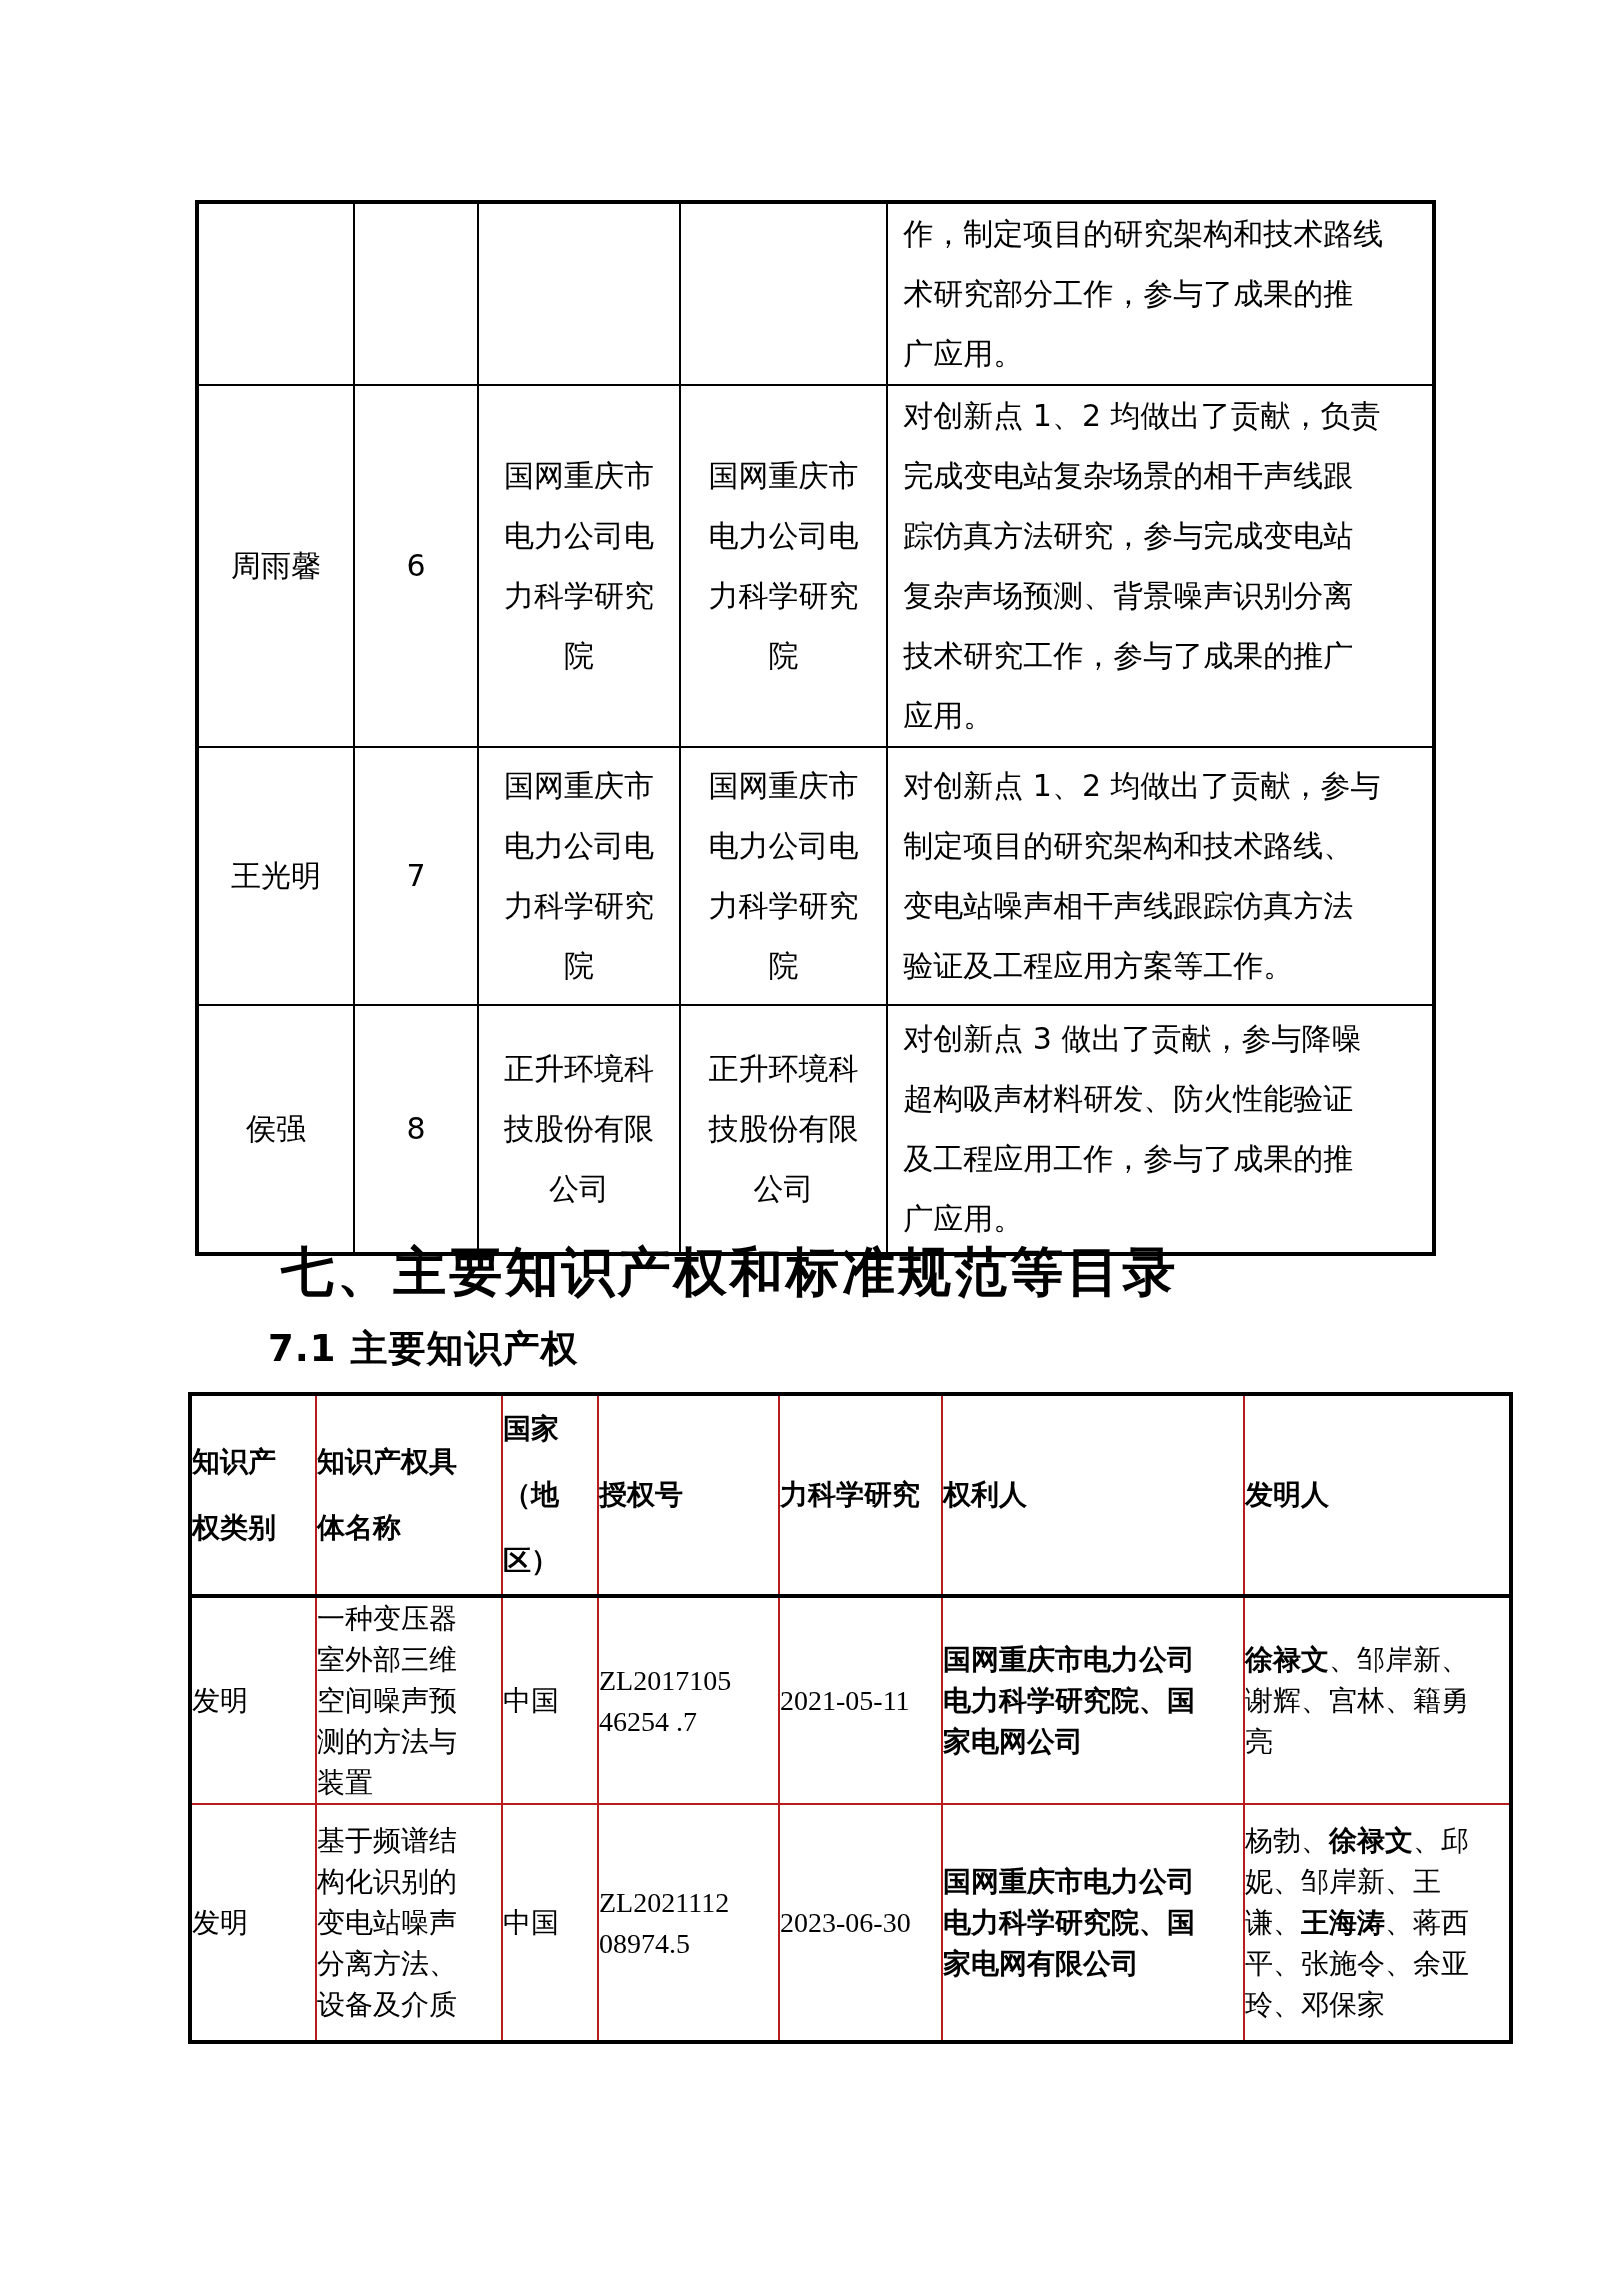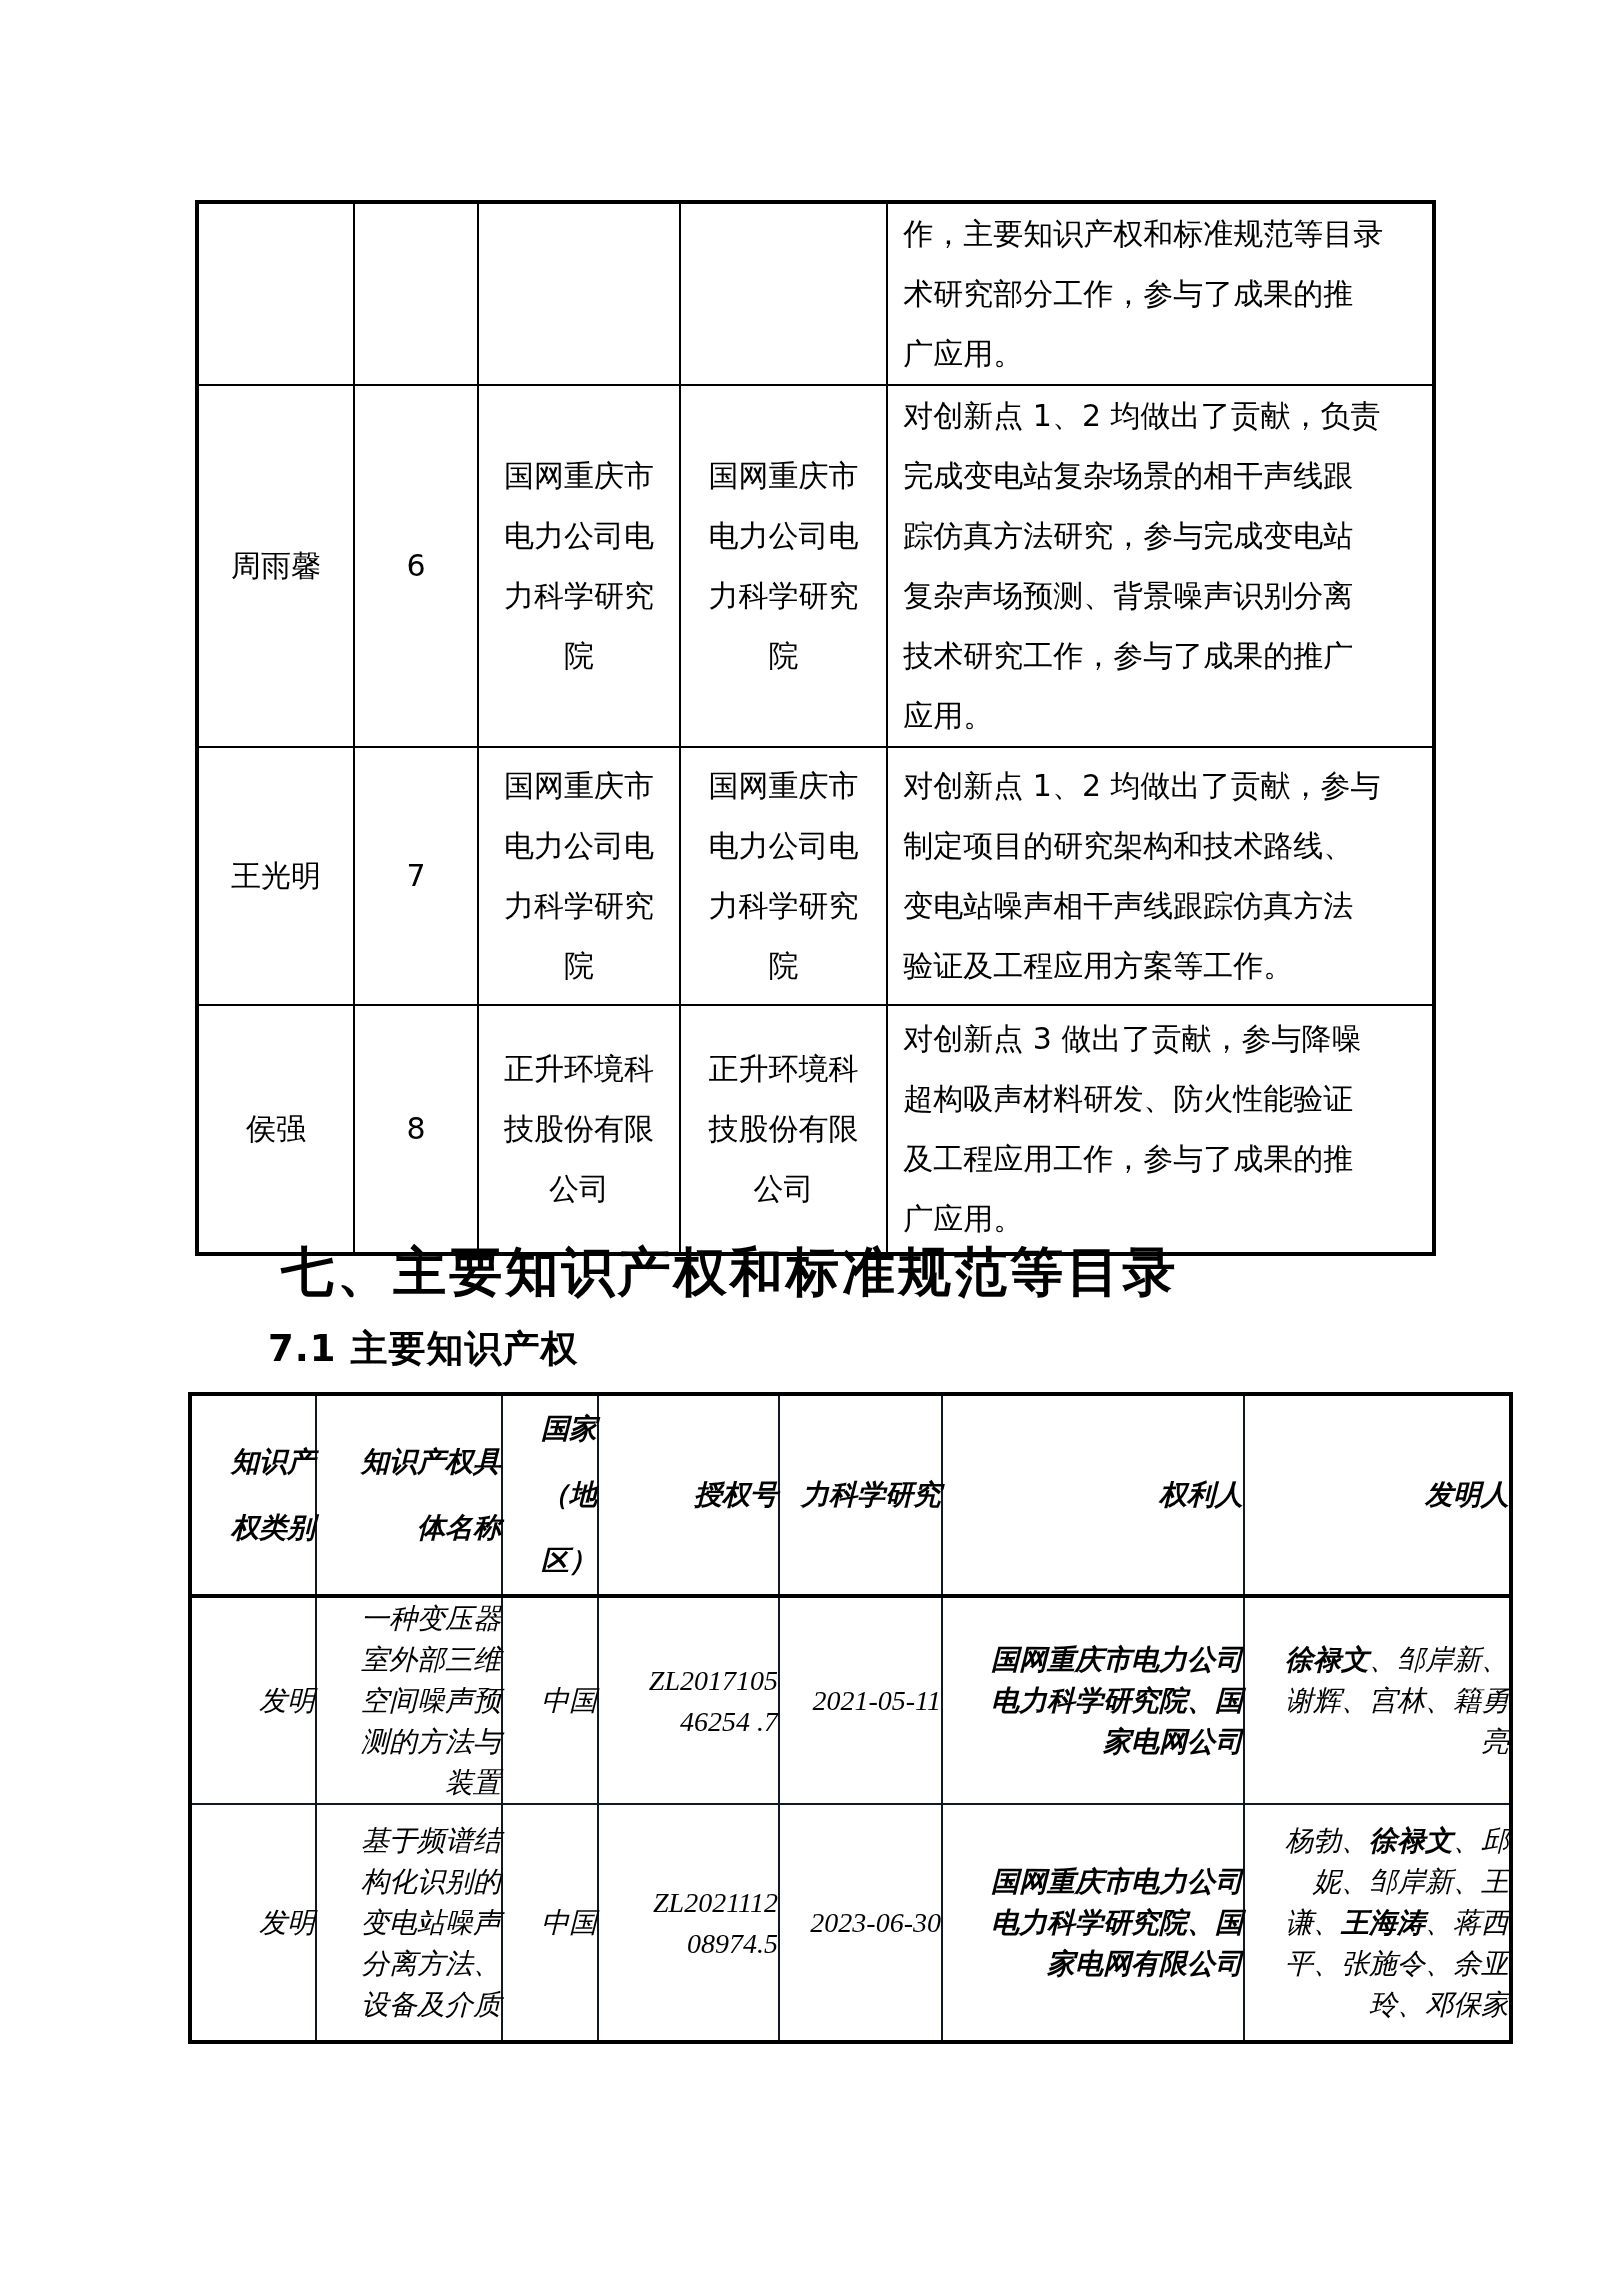--- a/index.html
+++ b/index.html
@@ -95,7 +95,7 @@
         <td></td>
         <td></td>
         <td></td>
-        <td class="desc-cell">作，主要知识产权和标准规范等目录
+        <td class="desc-cell">作，制定项目的研究架构和技术路线
 术研究部分工作，参与了成果的推
 广应用。</td>
       </tr>

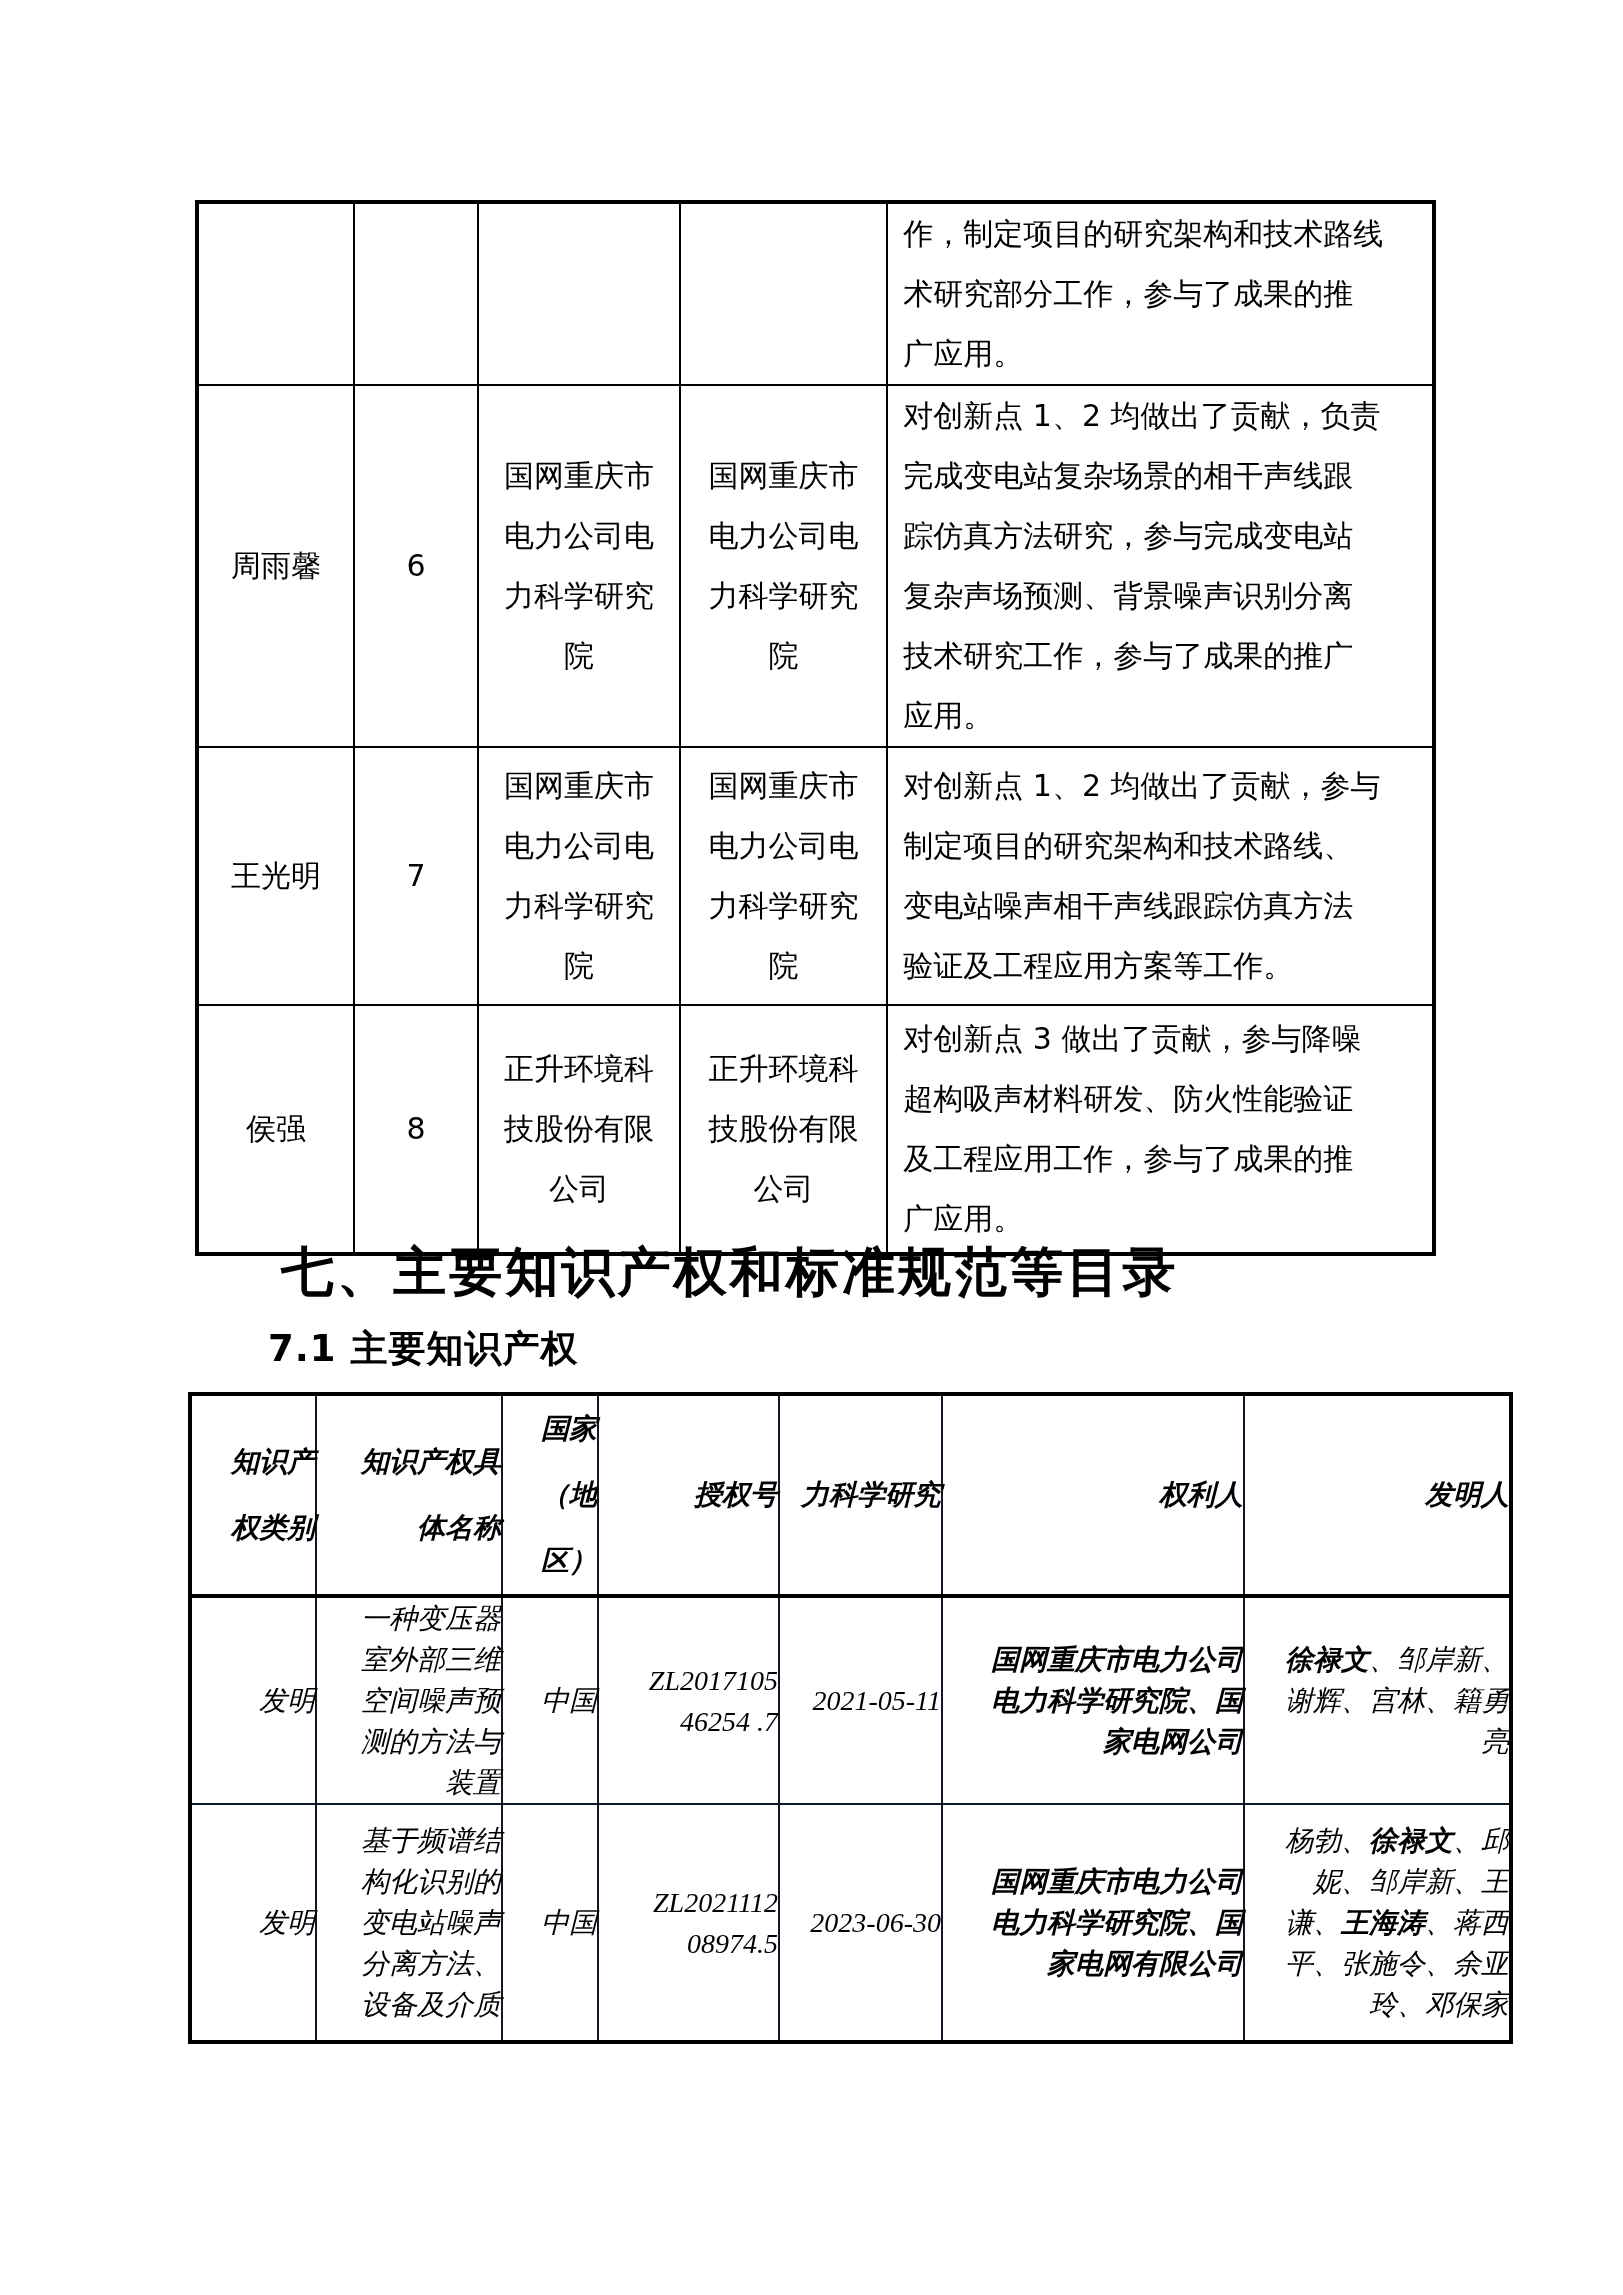--- a/index.html
+++ b/index.html
@@ -58,12 +58,11 @@
     font-size:28px;line-height:41px;
   }
   #ip-table th,#ip-table td{
-    border:2px solid #0f172a;
+    border:2px solid #b91c1c;
     vertical-align:middle;
-    text-align:right;
+    text-align:left;
     white-space:pre-line;
     padding:0;
-    font-style:italic;
   }
   #ip-table thead th{
     font-weight:bold;

